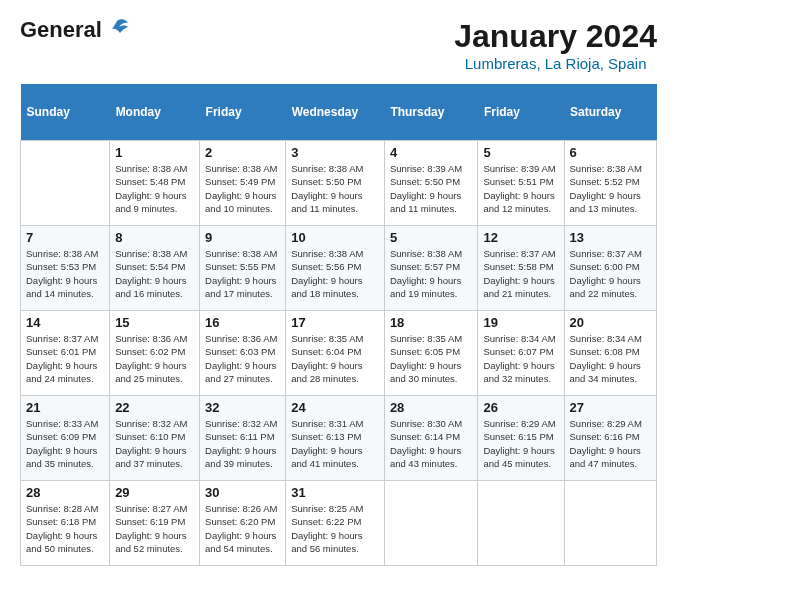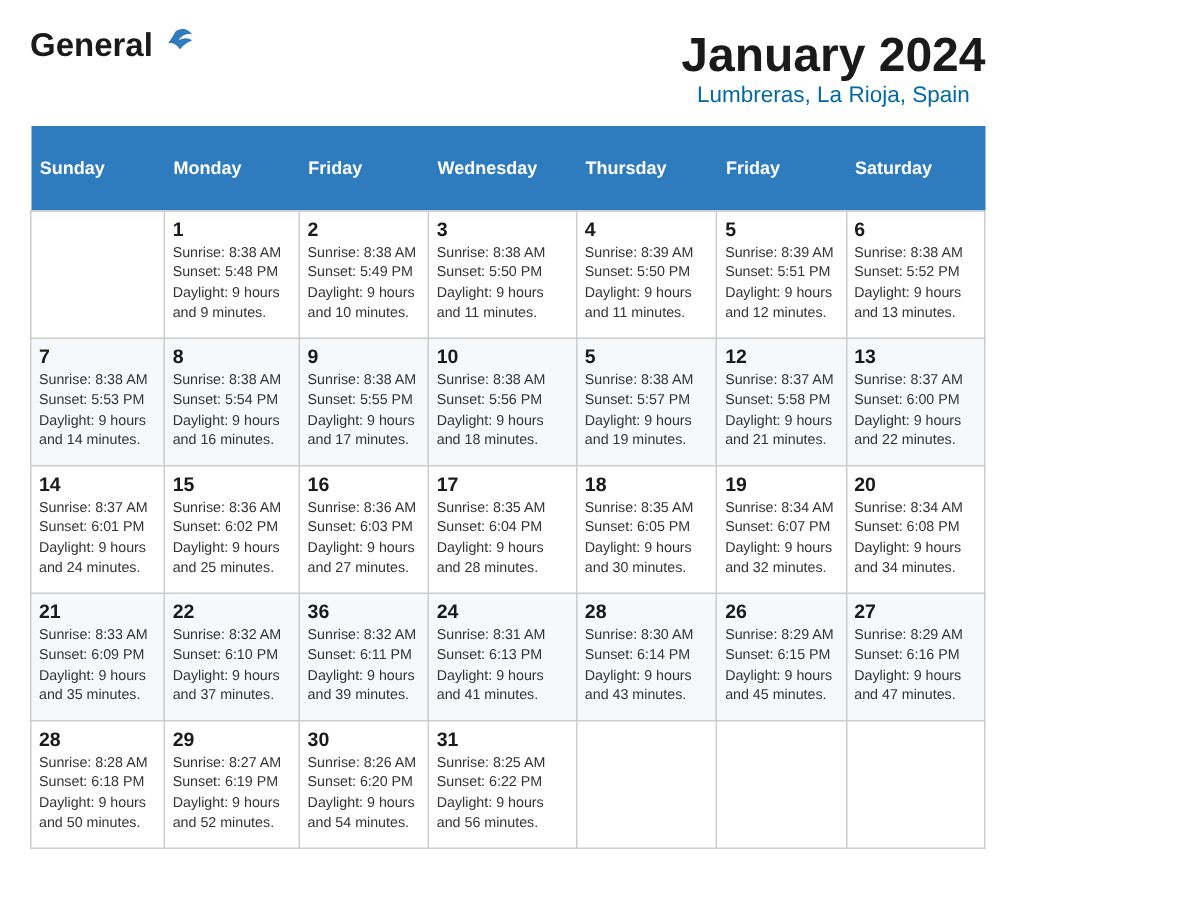--- a/index.html
+++ b/index.html
@@ -213,7 +213,7 @@
             <div class="cell-text">Sunrise: 8:32 AM<br>Sunset: 6:10 PM<br>Daylight: 9 hours and 37 minutes.</div>
           </td>
           <td>
-            <span class="date-num">36</span>
+            <span class="date-num">32</span>
             <div class="cell-text">Sunrise: 8:32 AM<br>Sunset: 6:11 PM<br>Daylight: 9 hours and 39 minutes.</div>
           </td>
           <td>

